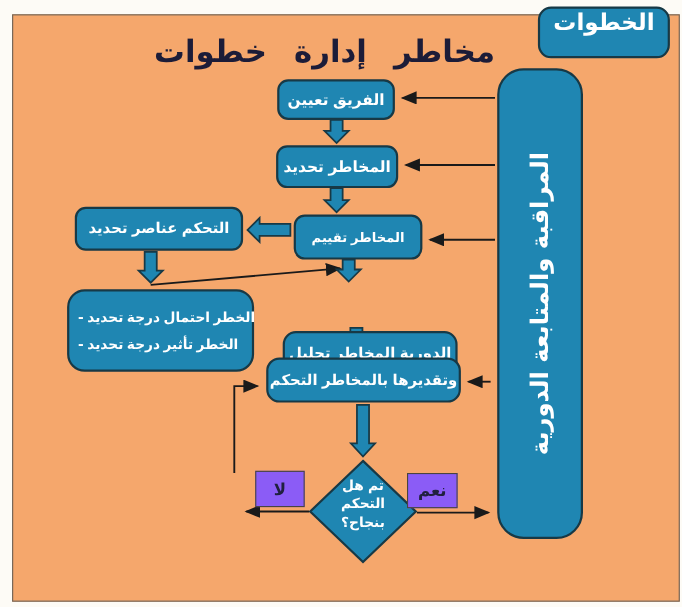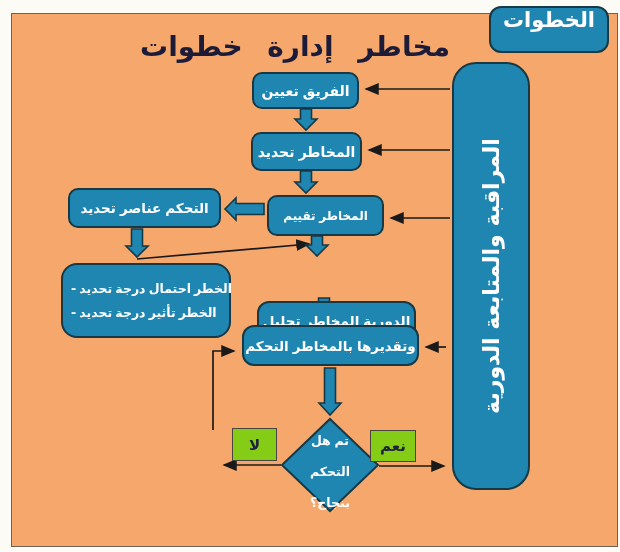--- a/index.html
+++ b/index.html
@@ -51,7 +51,7 @@
   }
   .dashbox .words{justify-content:flex-start;gap:0.25em;}
   .peach{
-    position:absolute;background:#84cc16;border:1.5px solid #4a4440;box-sizing:border-box;
+    position:absolute;background:#8b5cf6;border:1.5px solid #4a4440;box-sizing:border-box;
     display:flex;align-items:center;justify-content:center;
     color:#20203f;font-size:15px;font-weight:bold;
   }

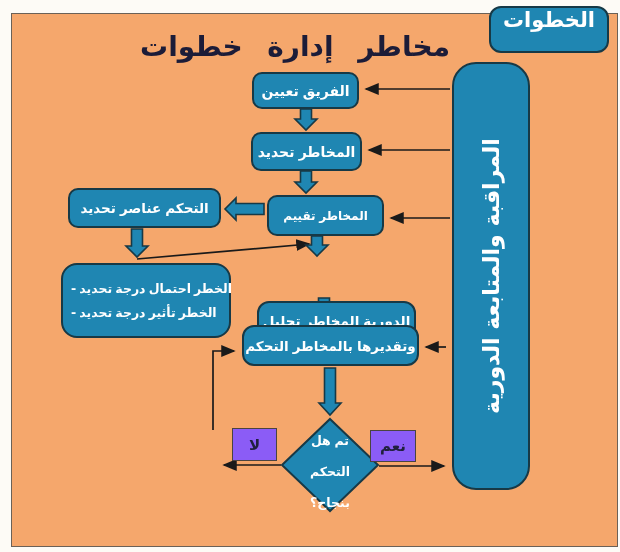--- a/index.html
+++ b/index.html
@@ -57,7 +57,7 @@
   }
   .dtext{
     position:absolute;left:285px;top:433px;width:90px;
-    display:flex;flex-direction:column;align-items:center;gap:16px;
+    display:flex;flex-direction:column;align-items:center;gap:2px;
     color:#fff;font-size:12.5px;font-weight:bold;line-height:1.2;
   }
   .b1{left:252px;top:72px;width:107px;height:37px;font-size:14px;}

